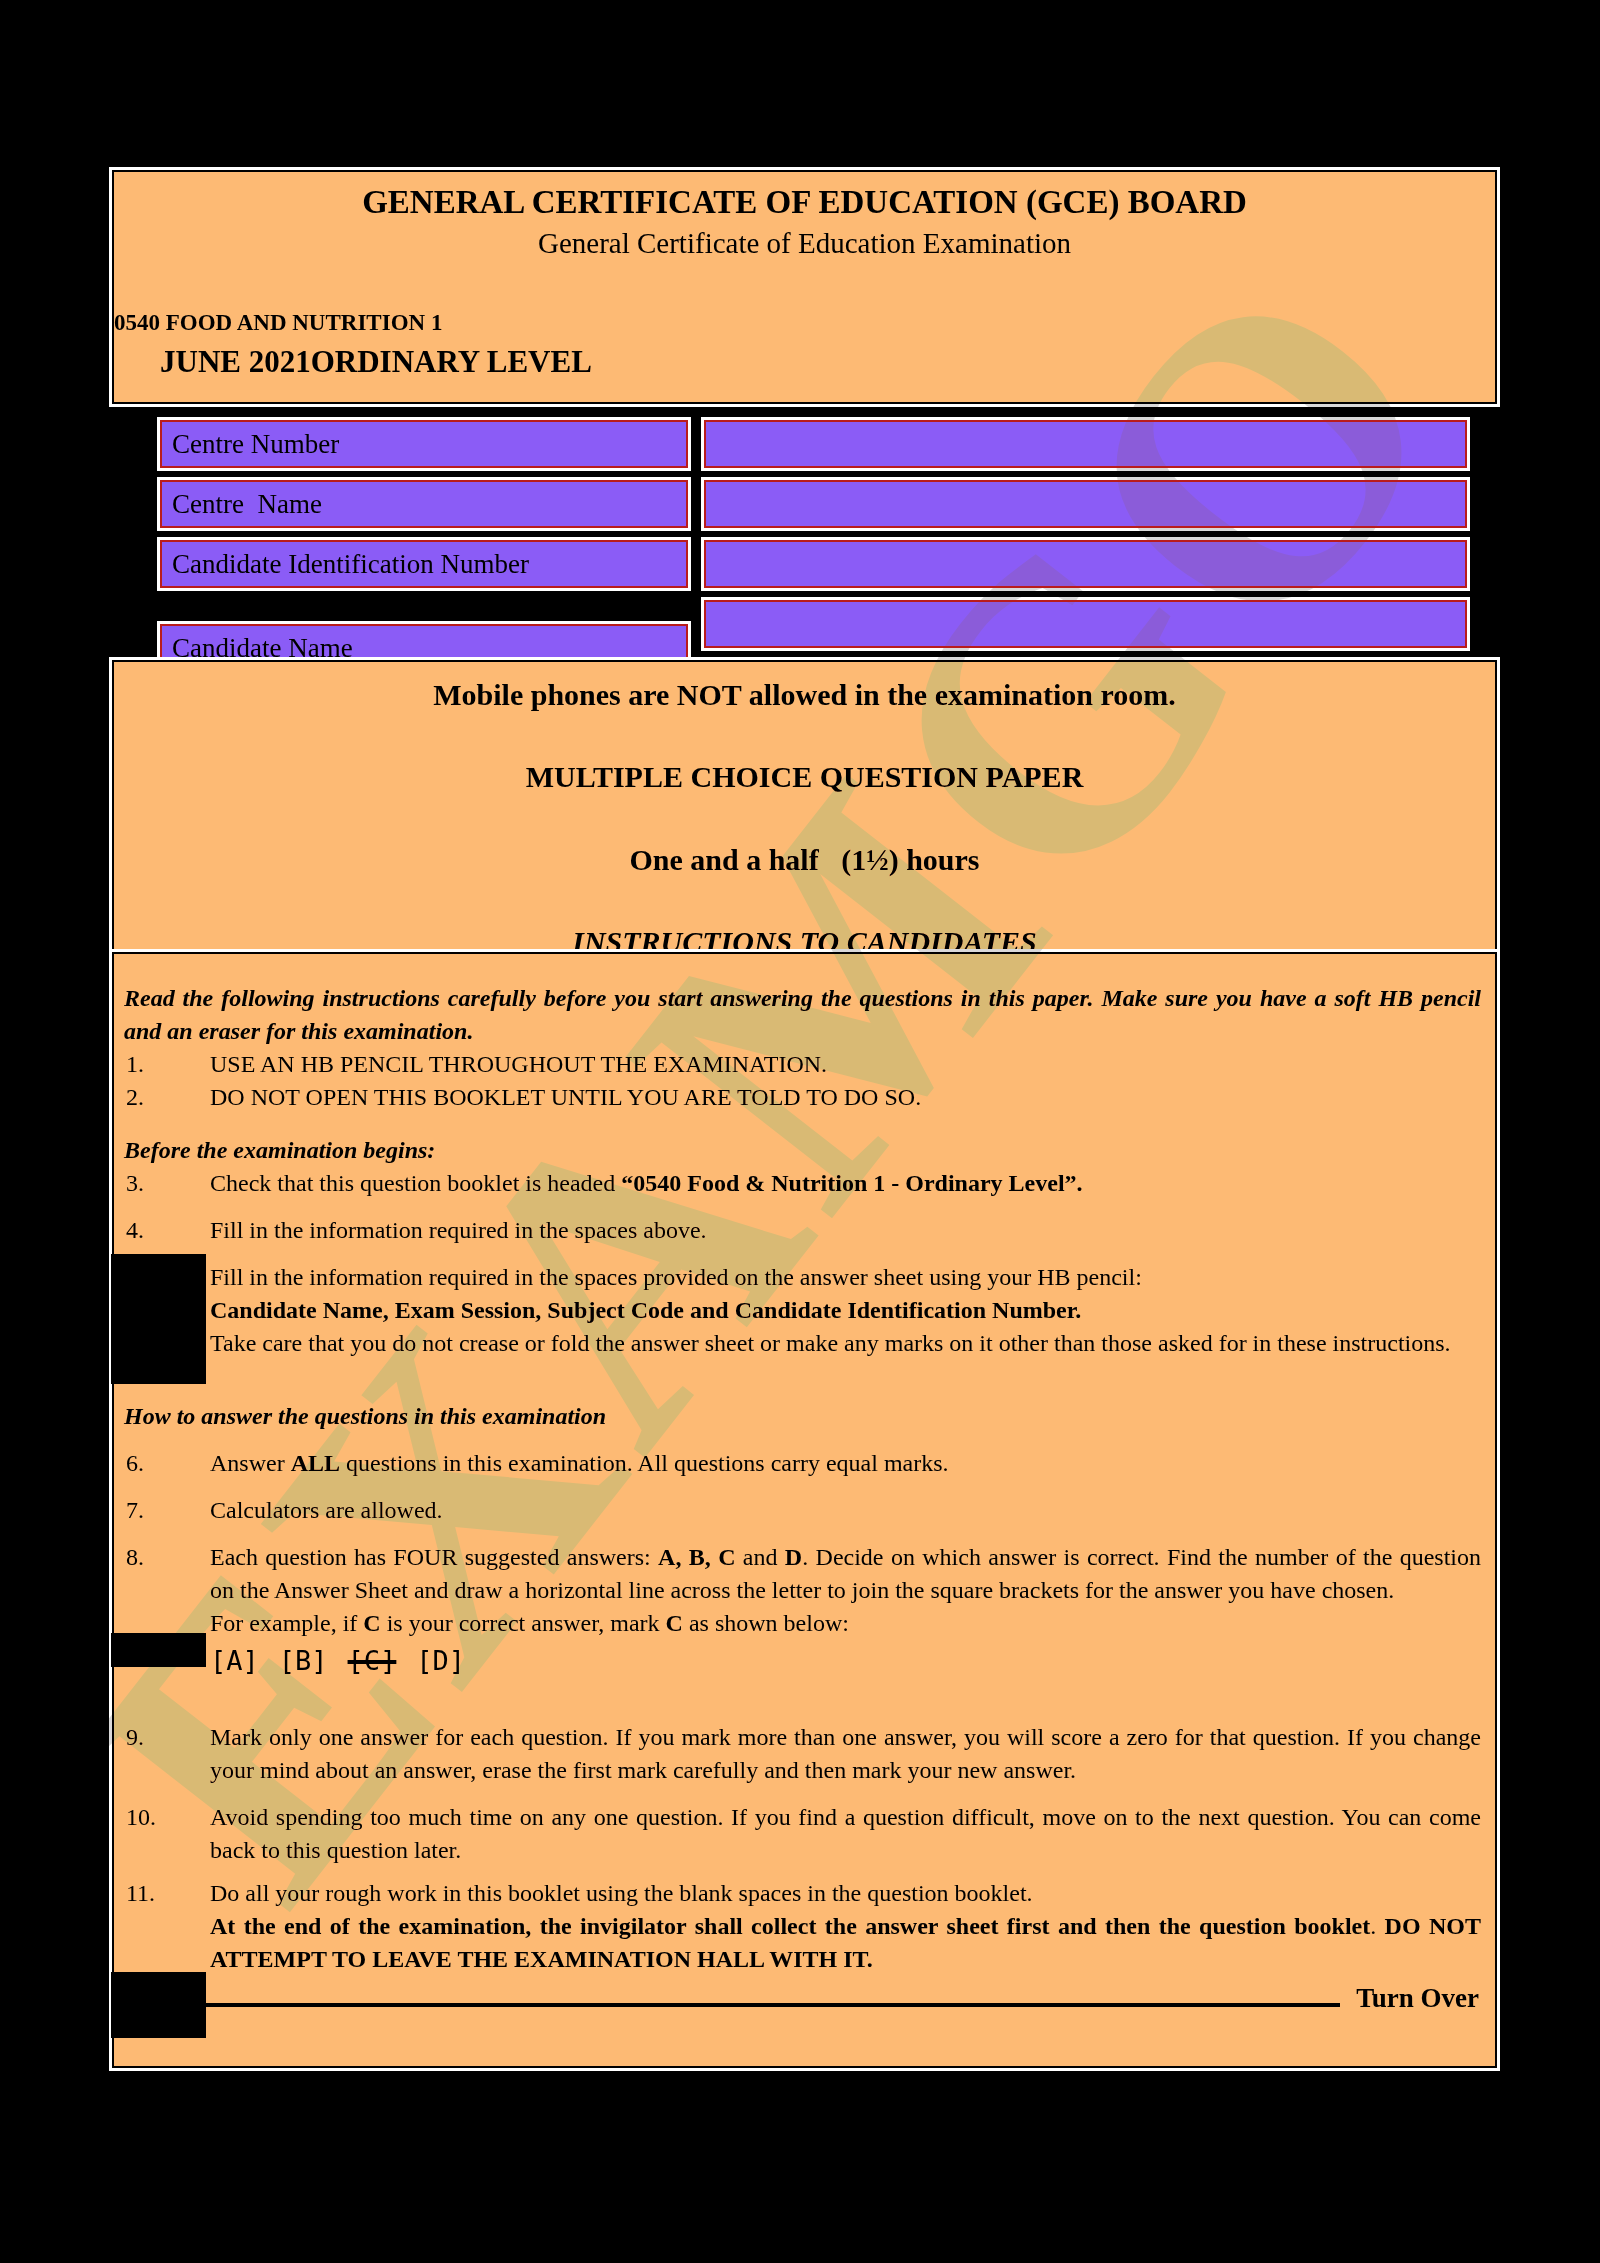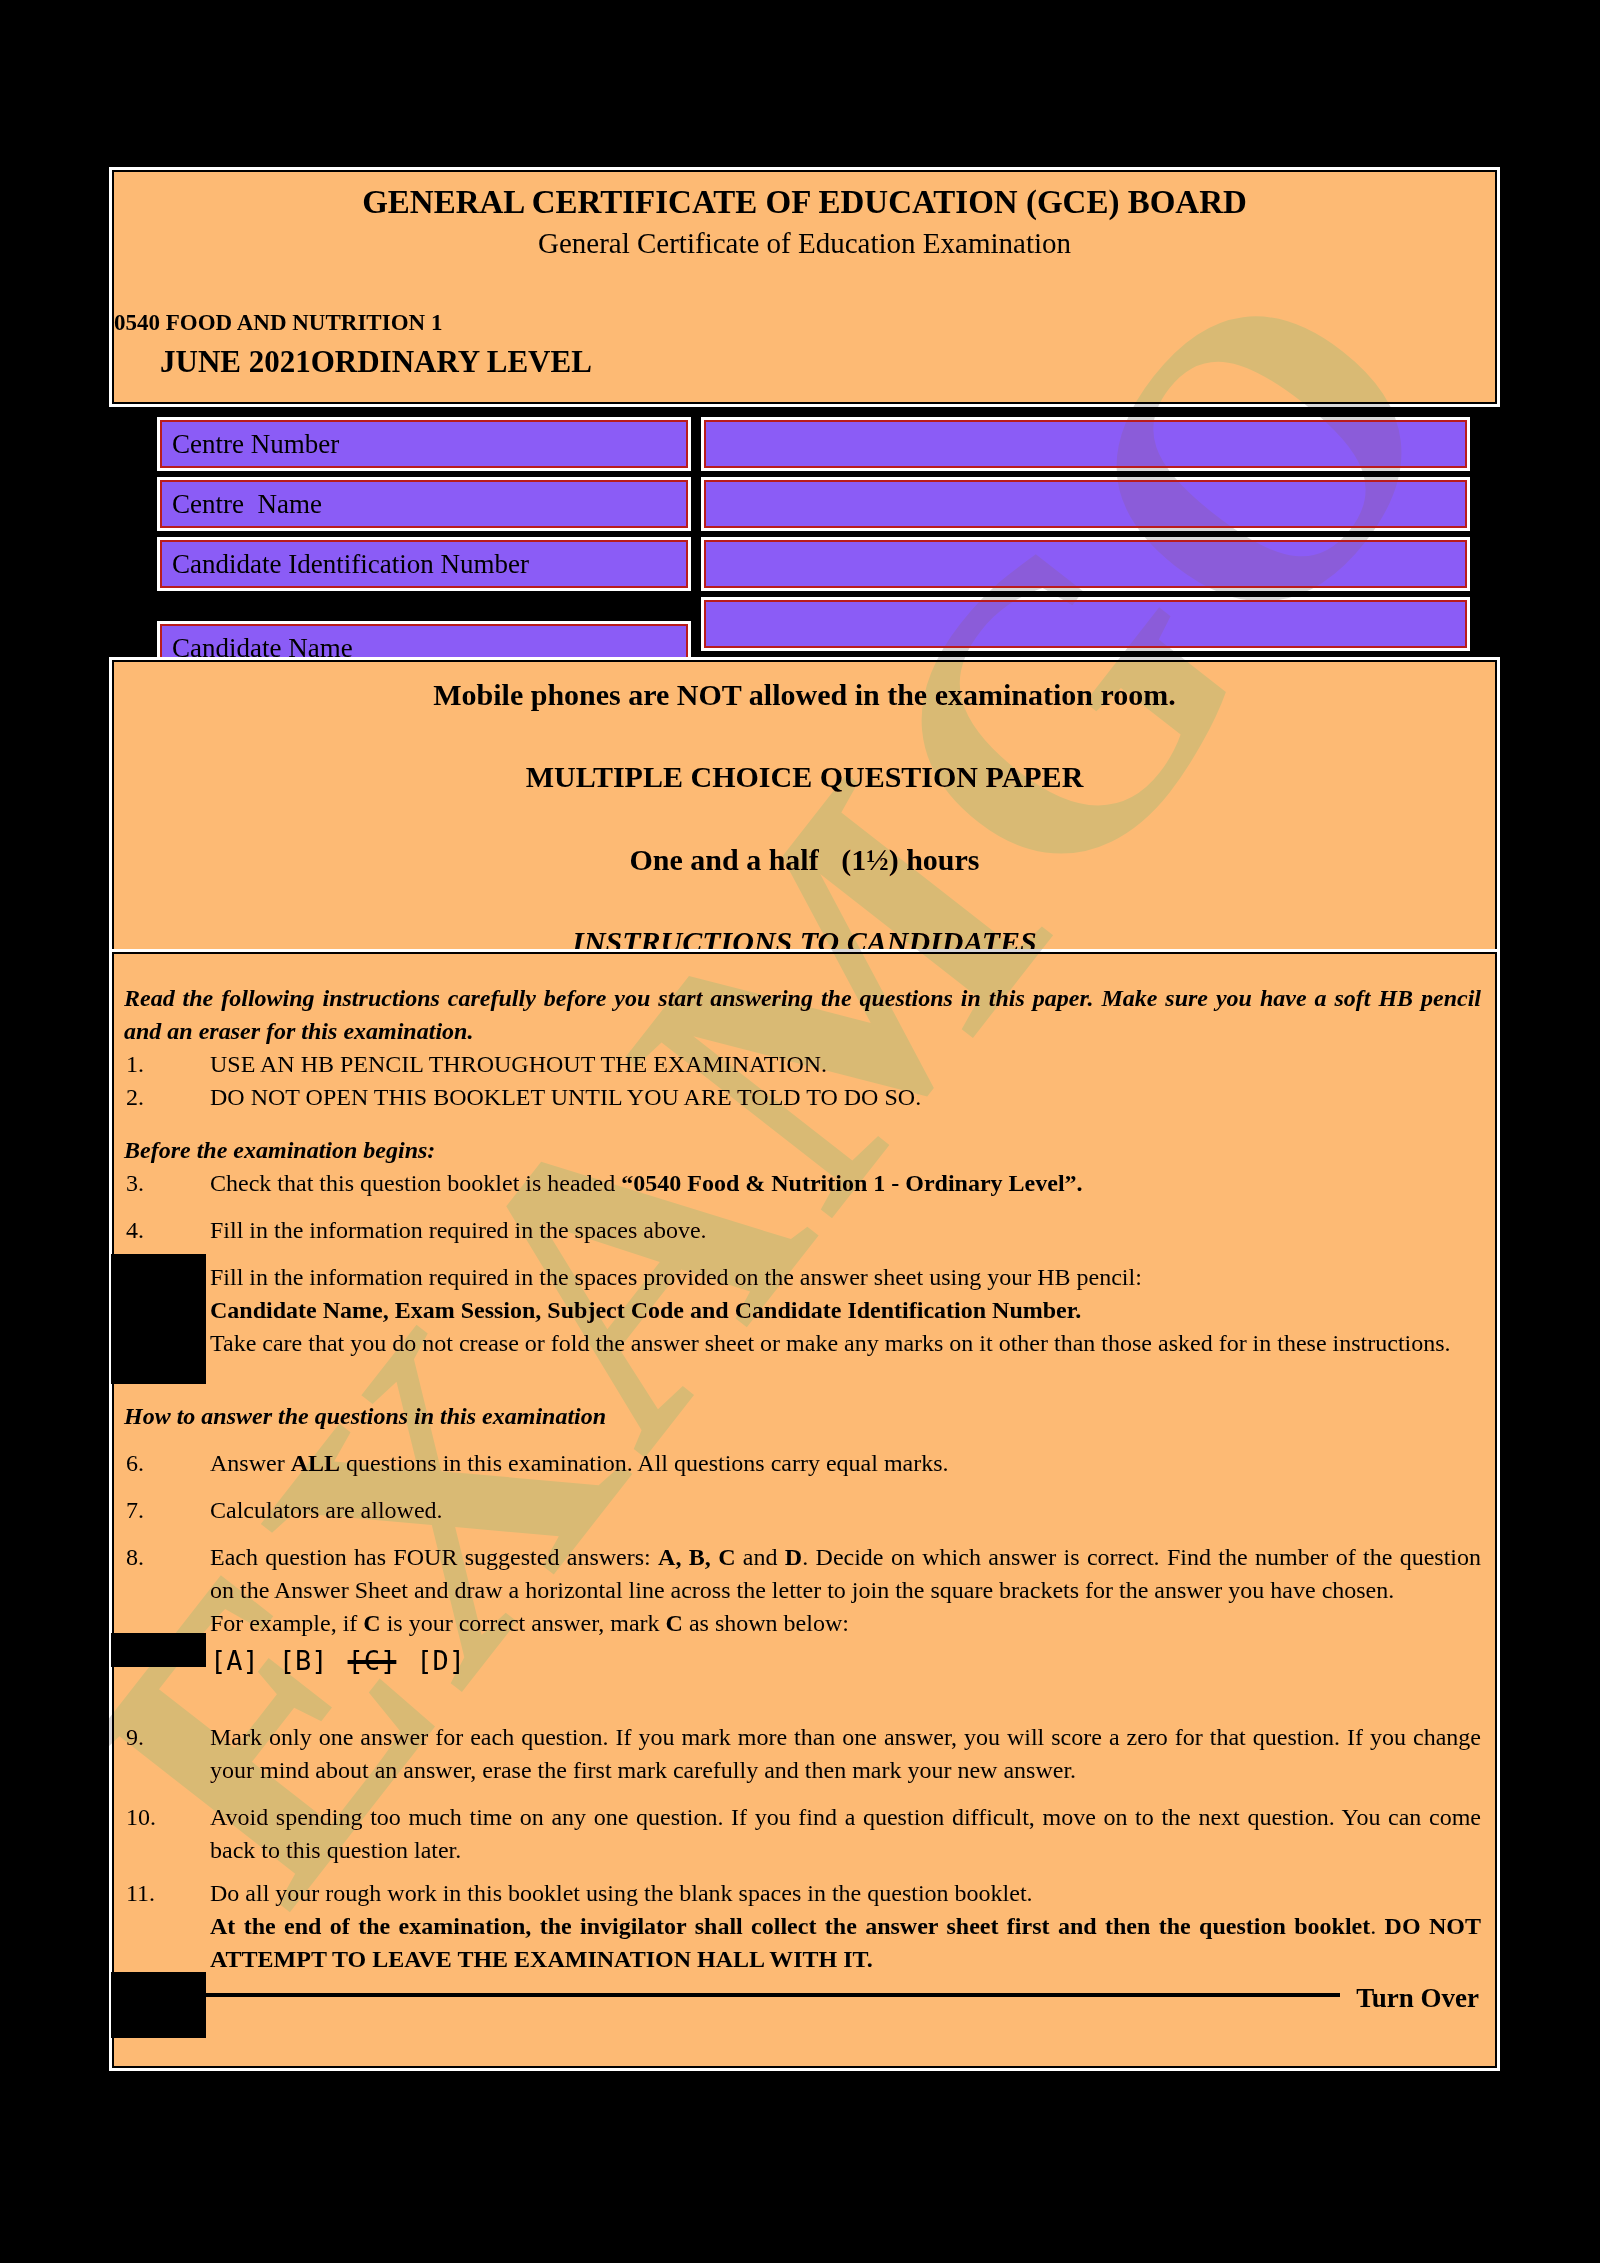--- a/index.html
+++ b/index.html
@@ -64,7 +64,7 @@
   .redaction-2 { top:679px; height:34px; }
   .redaction-3 { top:1018px; height:66px; }
 
-  .footer-row { display:flex; align-items:center; margin-top:6px; }
+  .footer-row { display:flex; align-items:flex-end; margin-top:6px; }
   .footer-rule { flex:1; height:0; border-bottom:4px solid #000; margin:0 16px 8px 0; }
   .turn-over { font-weight:bold; font-size:27px; padding-right:2px; white-space:nowrap; }
 

